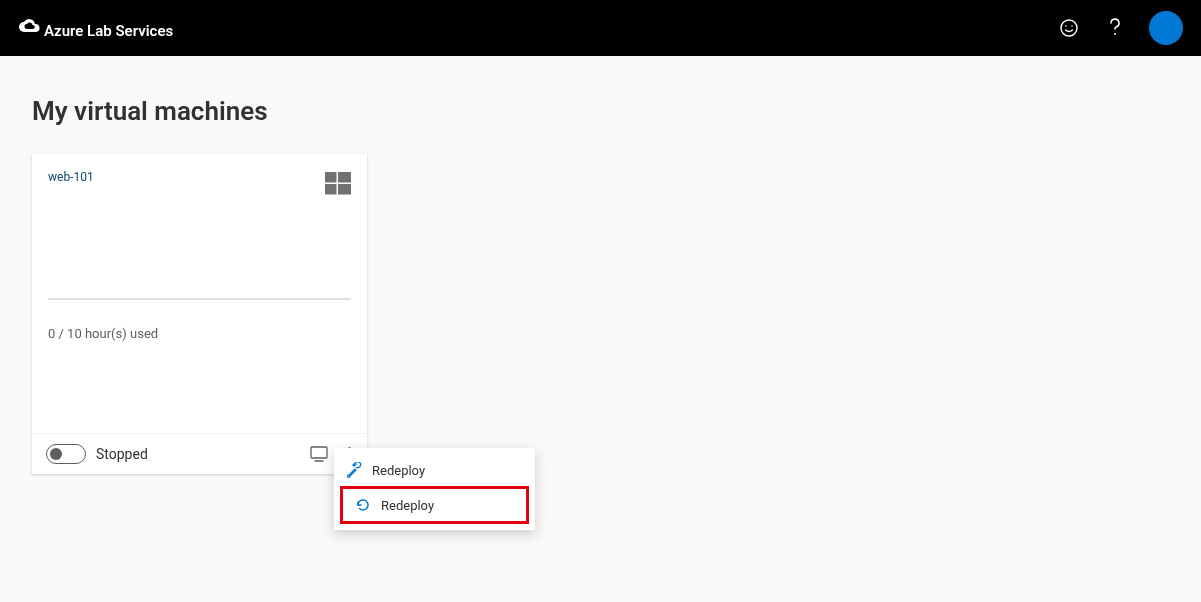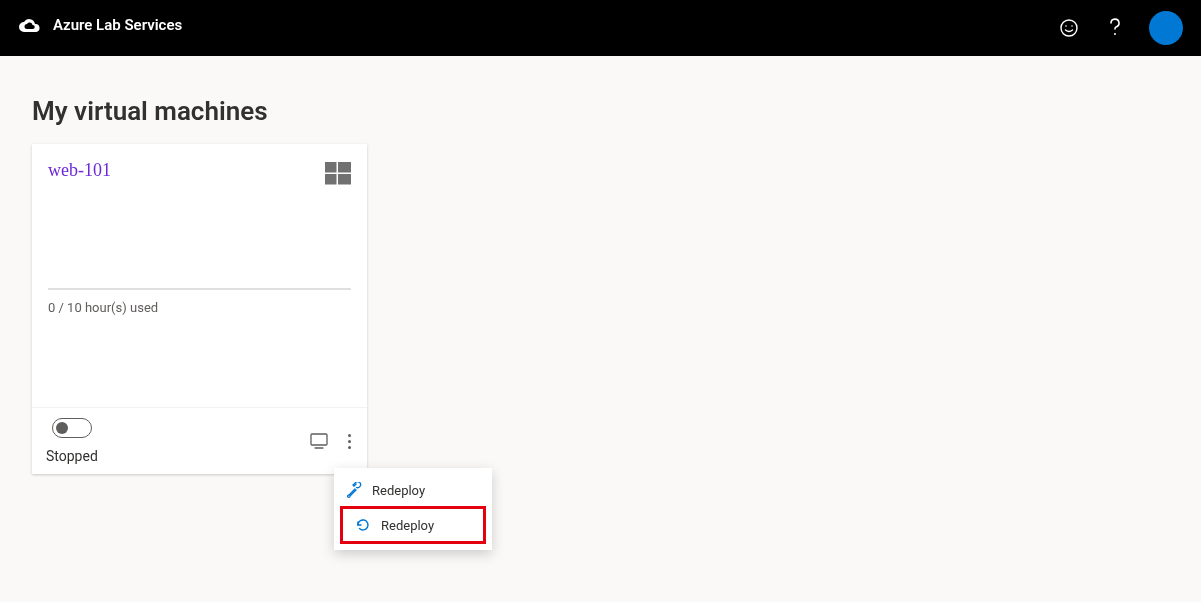--- a/index.html
+++ b/index.html
@@ -21,8 +21,8 @@
   }
   .header-left {
     display: flex;
-    align-items: flex-start;
-    gap: 11px;
+    align-items: flex-end;
+    gap: 2px;
   }
   .app-logo { width: 24px; height: 24px; display:flex; align-items:center; justify-content:center;}
   .app-title {

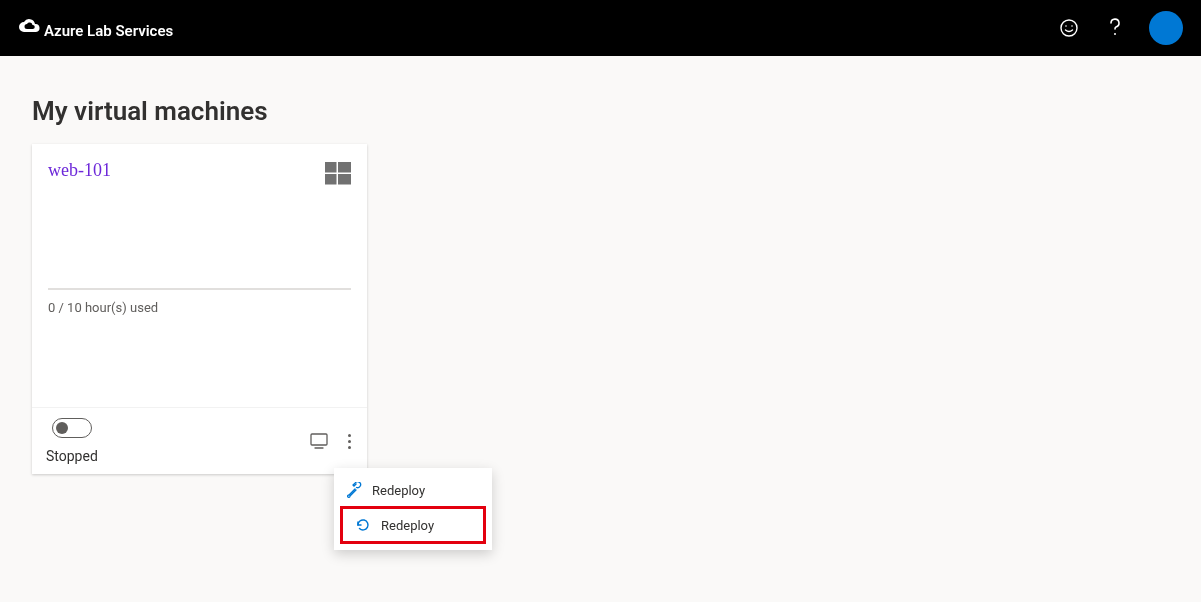--- a/index.html
+++ b/index.html
@@ -49,7 +49,7 @@
     font-size: 26px;
     font-weight: 600;
     color: #323130;
-    margin-bottom: 18px;
+    margin-bottom: 28px;
   }
   .vm-card {
     width: 335px;

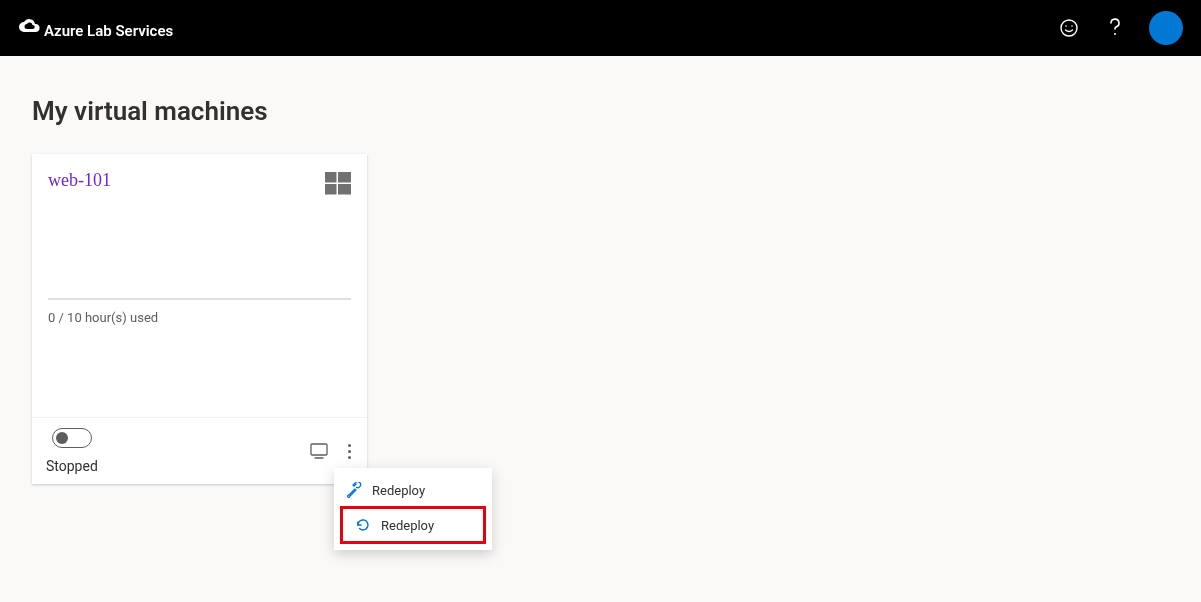--- a/index.html
+++ b/index.html
@@ -65,10 +65,9 @@
     align-items: flex-start;
   }
   .vm-name {
-    font-size: 18px;
+    font-size: 12px;
     font-weight: 400;
-    color: #6d28d9;
-    font-family: Liberation Serif, serif;
+    color: #0c4a6e;
   }
   .os-icon { color:#717171; }
   .vm-spacer { height: 94px; }

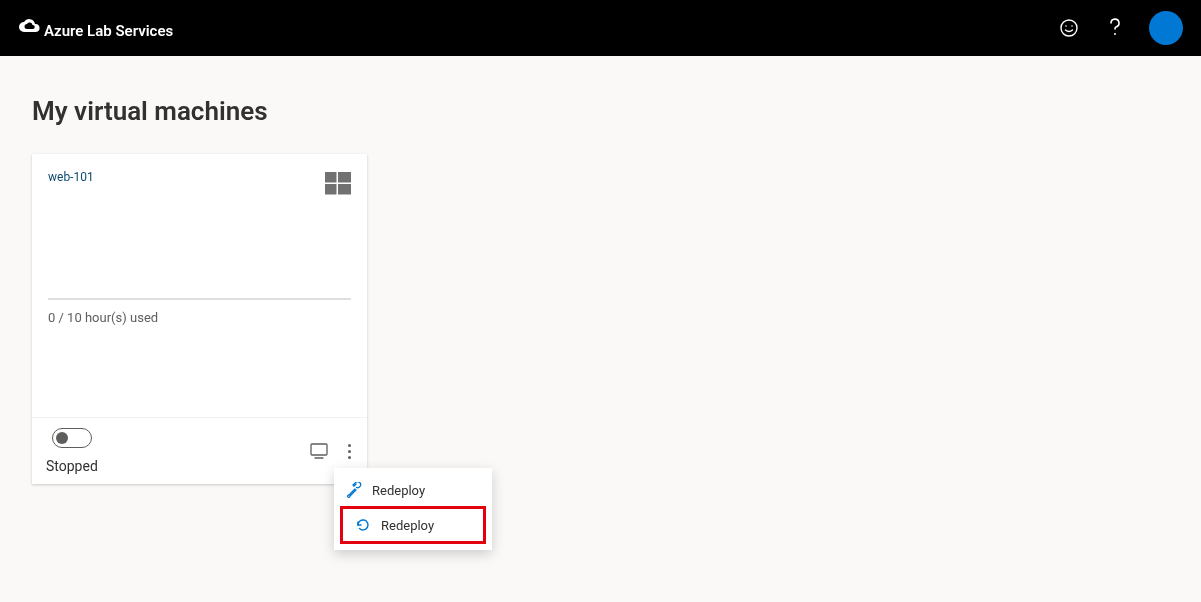--- a/index.html
+++ b/index.html
@@ -79,7 +79,7 @@
   .usage-text {
     font-size: 13px;
     color: #605e5c;
-    margin-top: 10px;
+    margin-top: 26px;
   }
   .vm-card-gap { height: 84px; }
   .vm-footer {

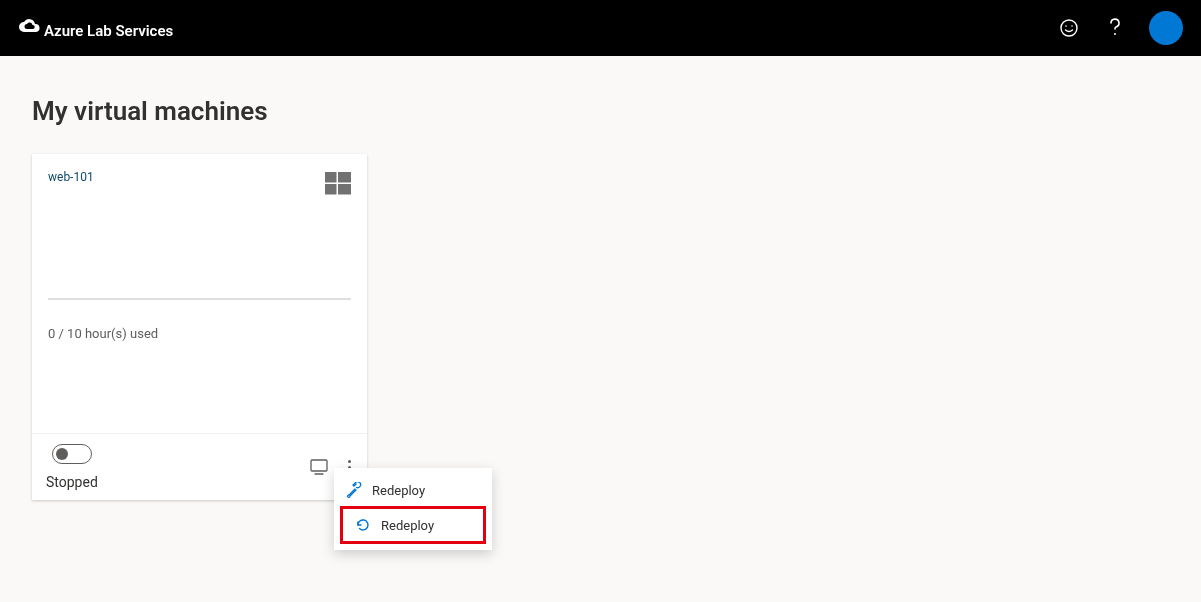--- a/index.html
+++ b/index.html
@@ -89,7 +89,7 @@
     align-items: center;
     justify-content: space-between;
   }
-  .footer-left { display:flex; align-items:center; gap:10px;flex-direction:column;}
+  .footer-left { display:flex; align-items:center; gap:10px;}
   .toggle {
     width: 40px;
     height: 20px;

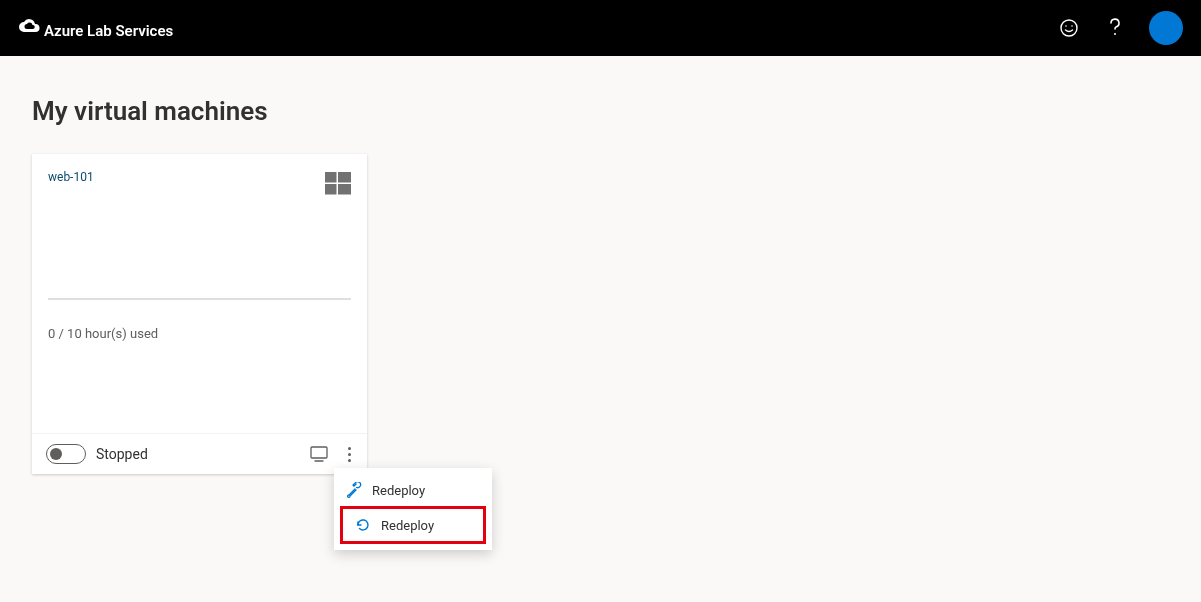--- a/index.html
+++ b/index.html
@@ -116,11 +116,10 @@
     position: absolute;
     left: 334px;
     top: 448px;
-    width: 158px;
+    width: 201px;
     background:#ffffff;
     box-shadow: 0 4px 12px rgba(0,0,0,0.18);
     padding: 6px 0;
-    margin-top: 20px;
   }
   .menu-item {
     display:flex;

